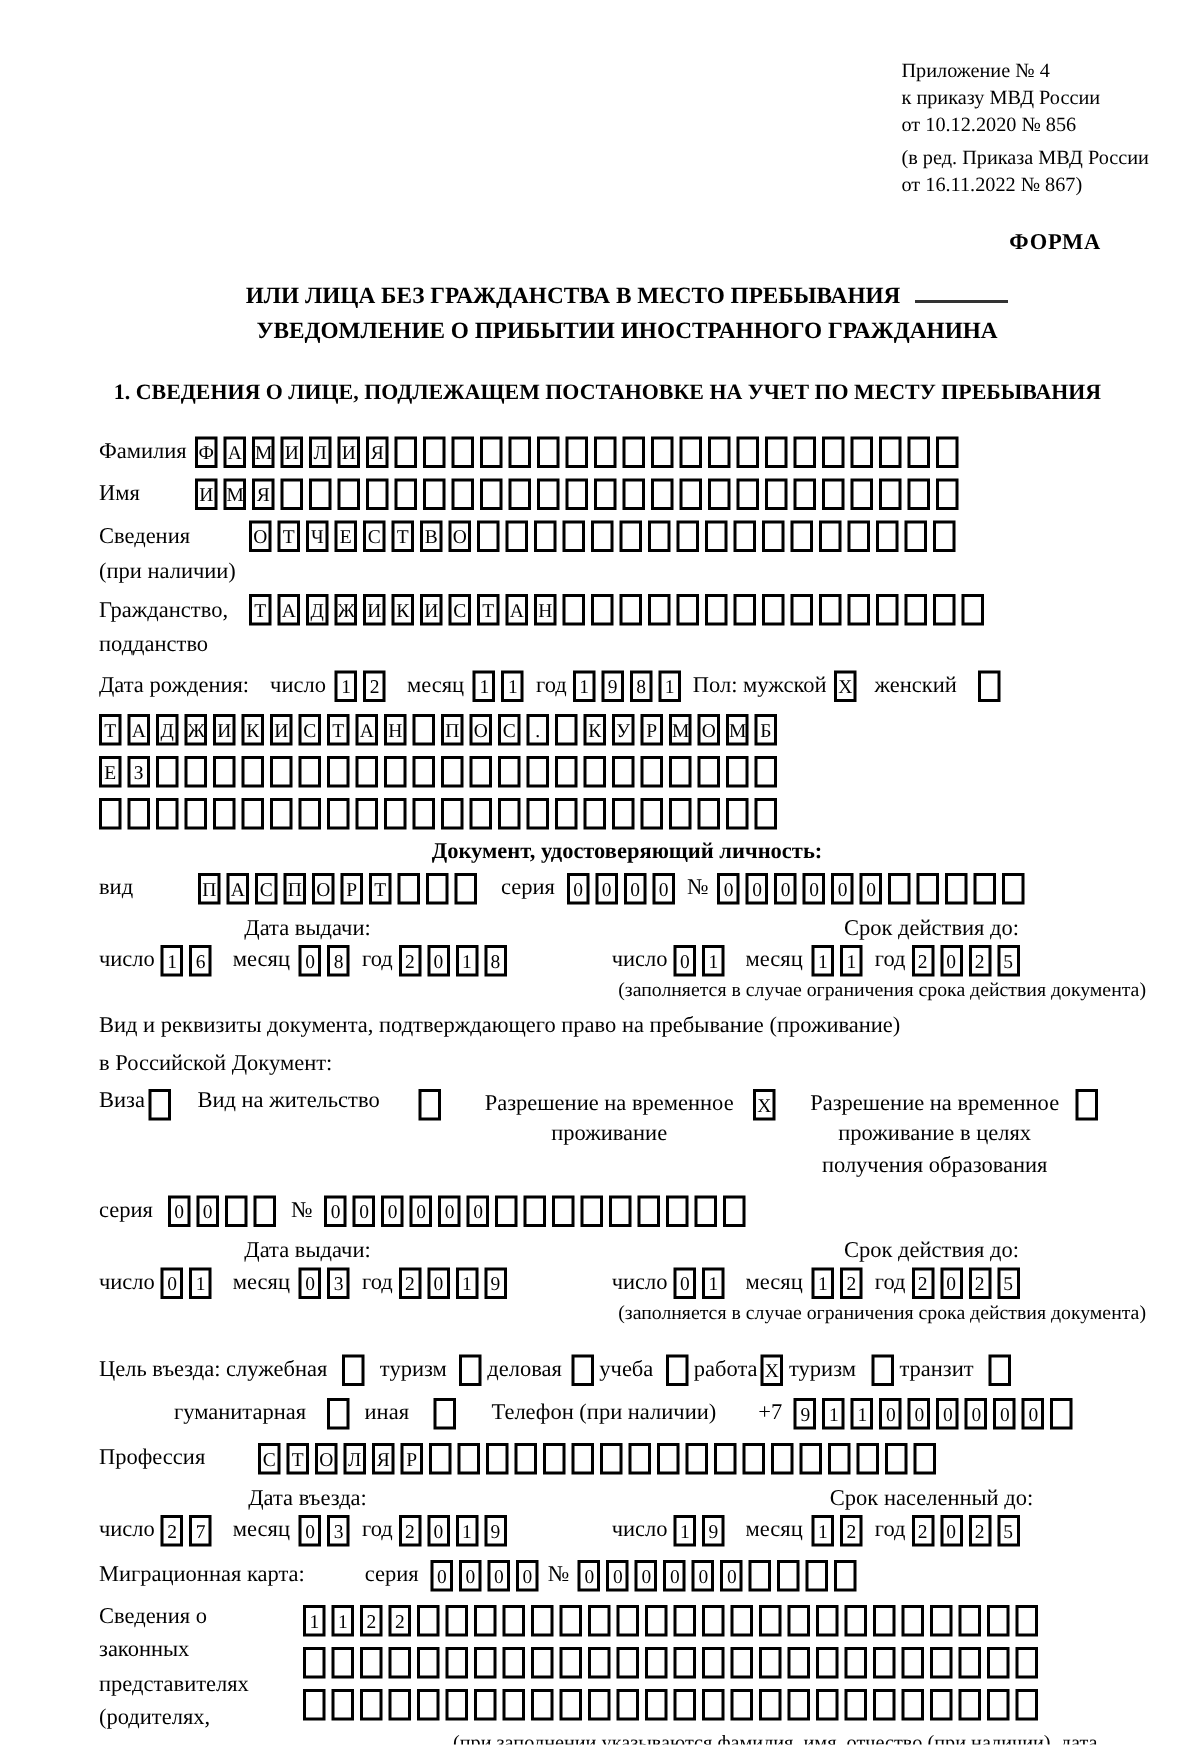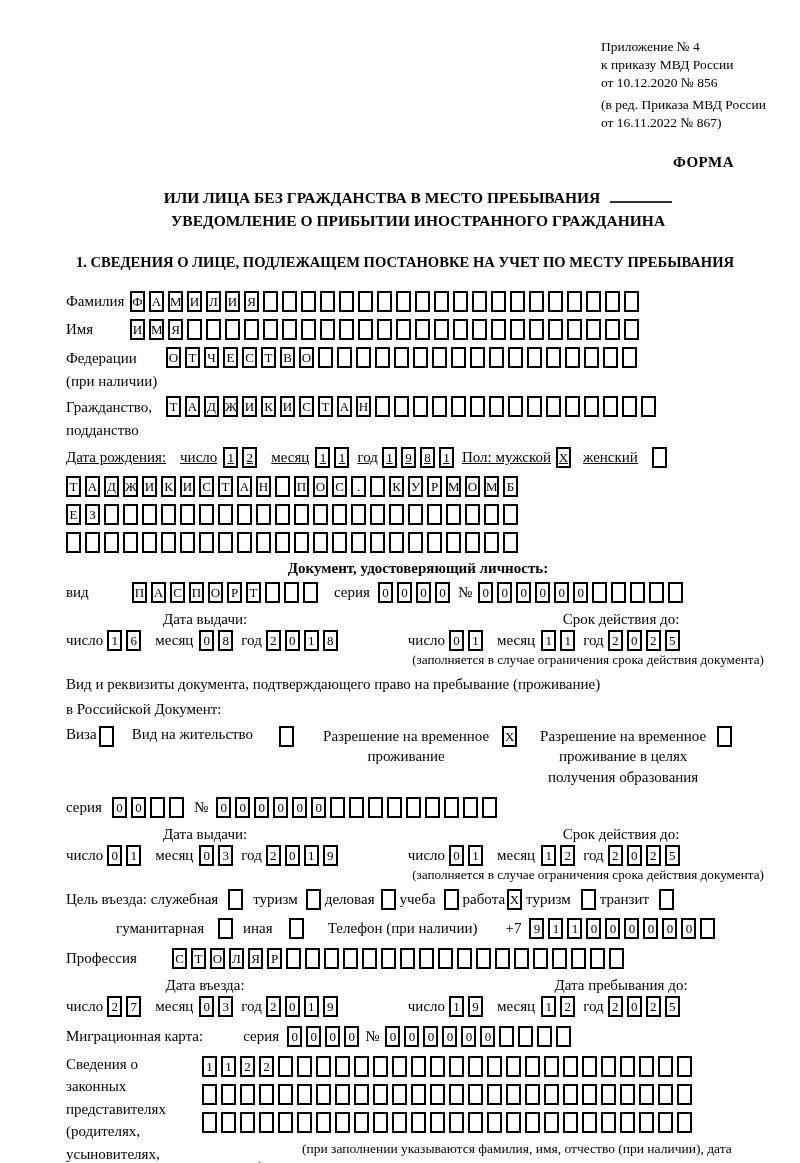--- a/index.html
+++ b/index.html
@@ -137,7 +137,7 @@
 
   <div class="row" style="align-items:flex-start;">
     <span class="lbl w100 stack">
-      <span>Федерации</span><br>
+      <span>Сведения</span><br>
       <span>(при наличии)</span>
     </span>
     <span class="cells">

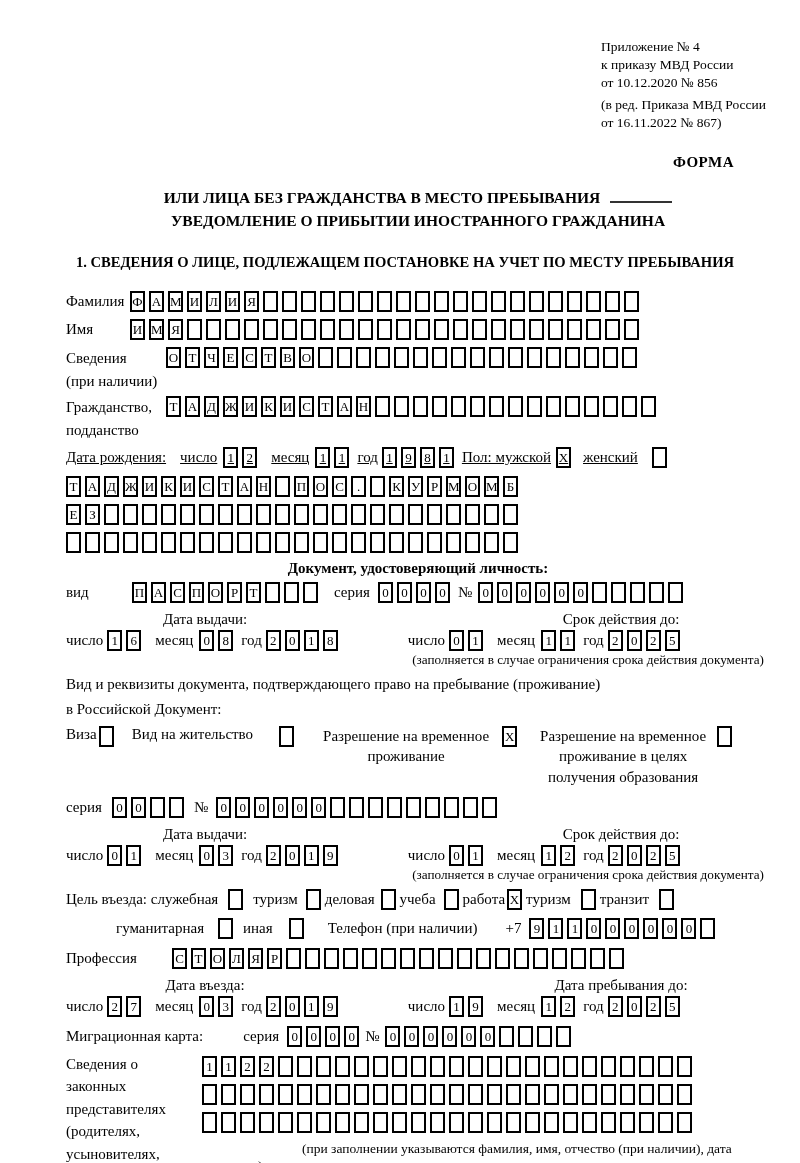--- a/index.html
+++ b/index.html
@@ -204,7 +204,7 @@
       </span>
   </div>
 
-  <div class="row" style="margin-top:6px;text-decoration:underline;">
+  <div class="row" style="margin-top:6px;">
     <span class="lbl">Дата рождения:</span>
     <span class="lbl mini" style="margin-left:14px;">число</span>
     <span class="cells">

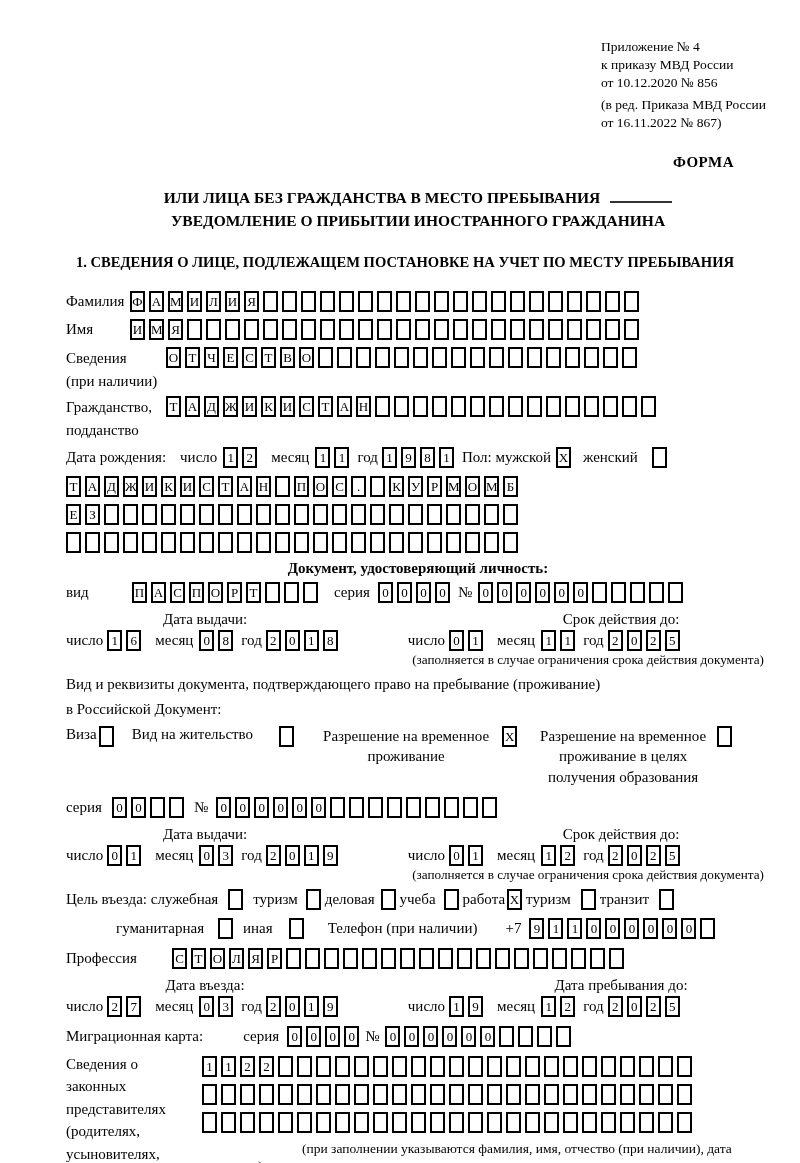--- a/index.html
+++ b/index.html
@@ -504,7 +504,7 @@
   </div>
   <div class="note">(заполняется в случае ограничения срока действия документа)</div>
 
-  <div class="row" style="margin-top:6px;">
+  <div class="row" style="margin-top:20px;">
     <span class="lbl">Цель въезда: служебная</span>
     <span class="cells" style="margin-left:10px;">
         <span class="cell"></span>

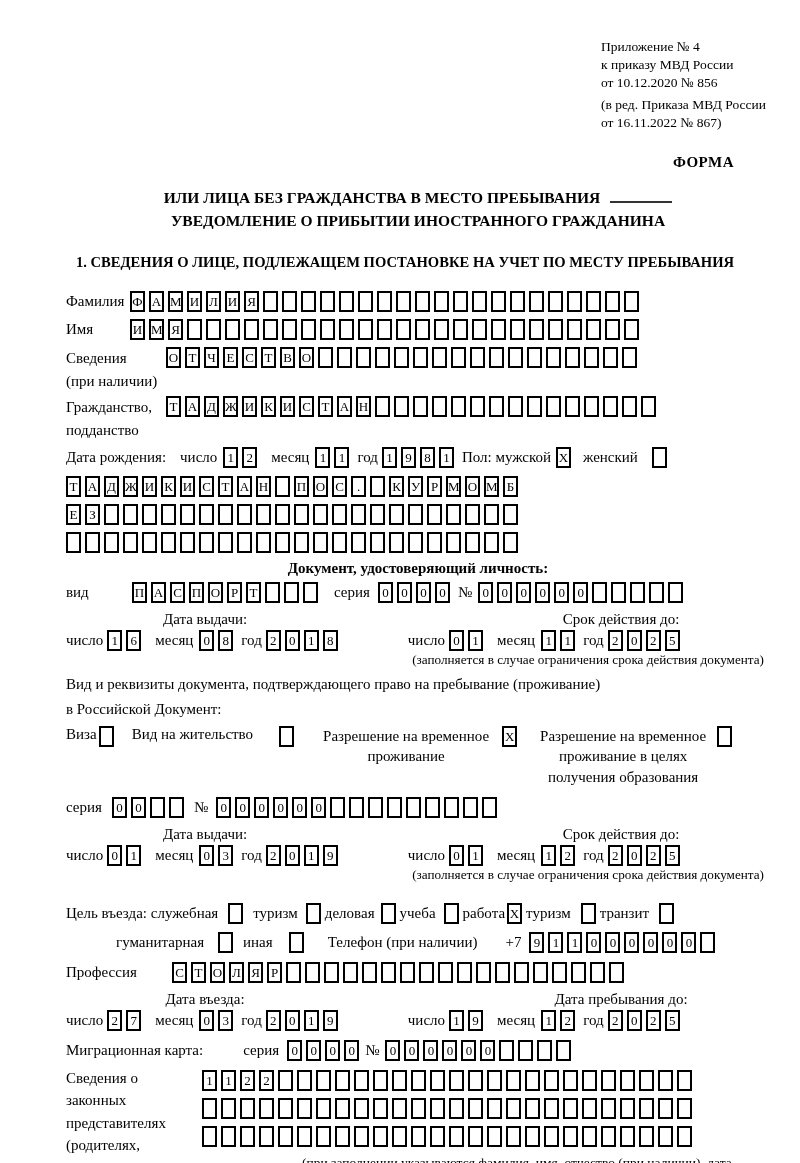--- a/index.html
+++ b/index.html
@@ -592,7 +592,7 @@
 
   <div class="hdr-pair">
     <div class="hdr-left">Дата въезда:</div>
-    <div class="hdr-right">Дата пребывания до:</div>
+    <div class="hdr-right">Срок населенный до:</div>
   </div>
   <div class="row" style="margin-top:2px;">
     <span class="dgroup">

